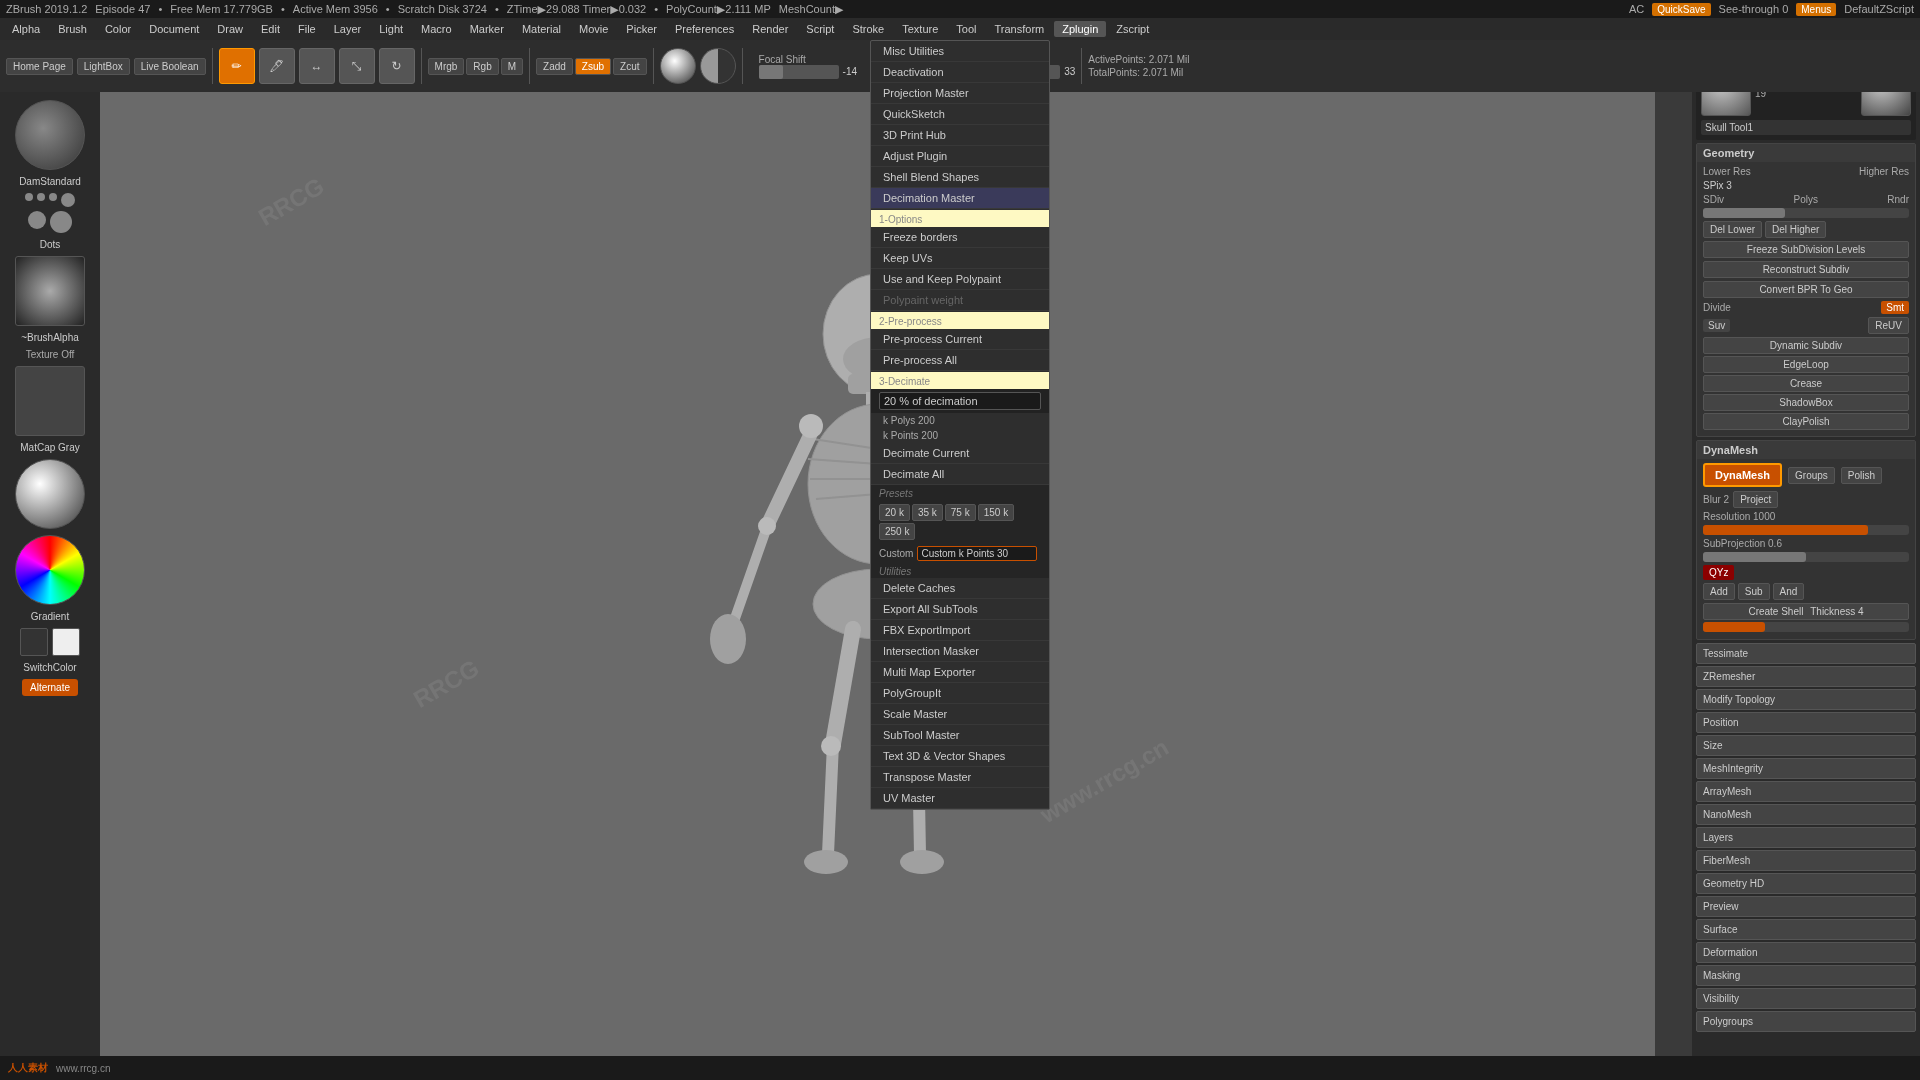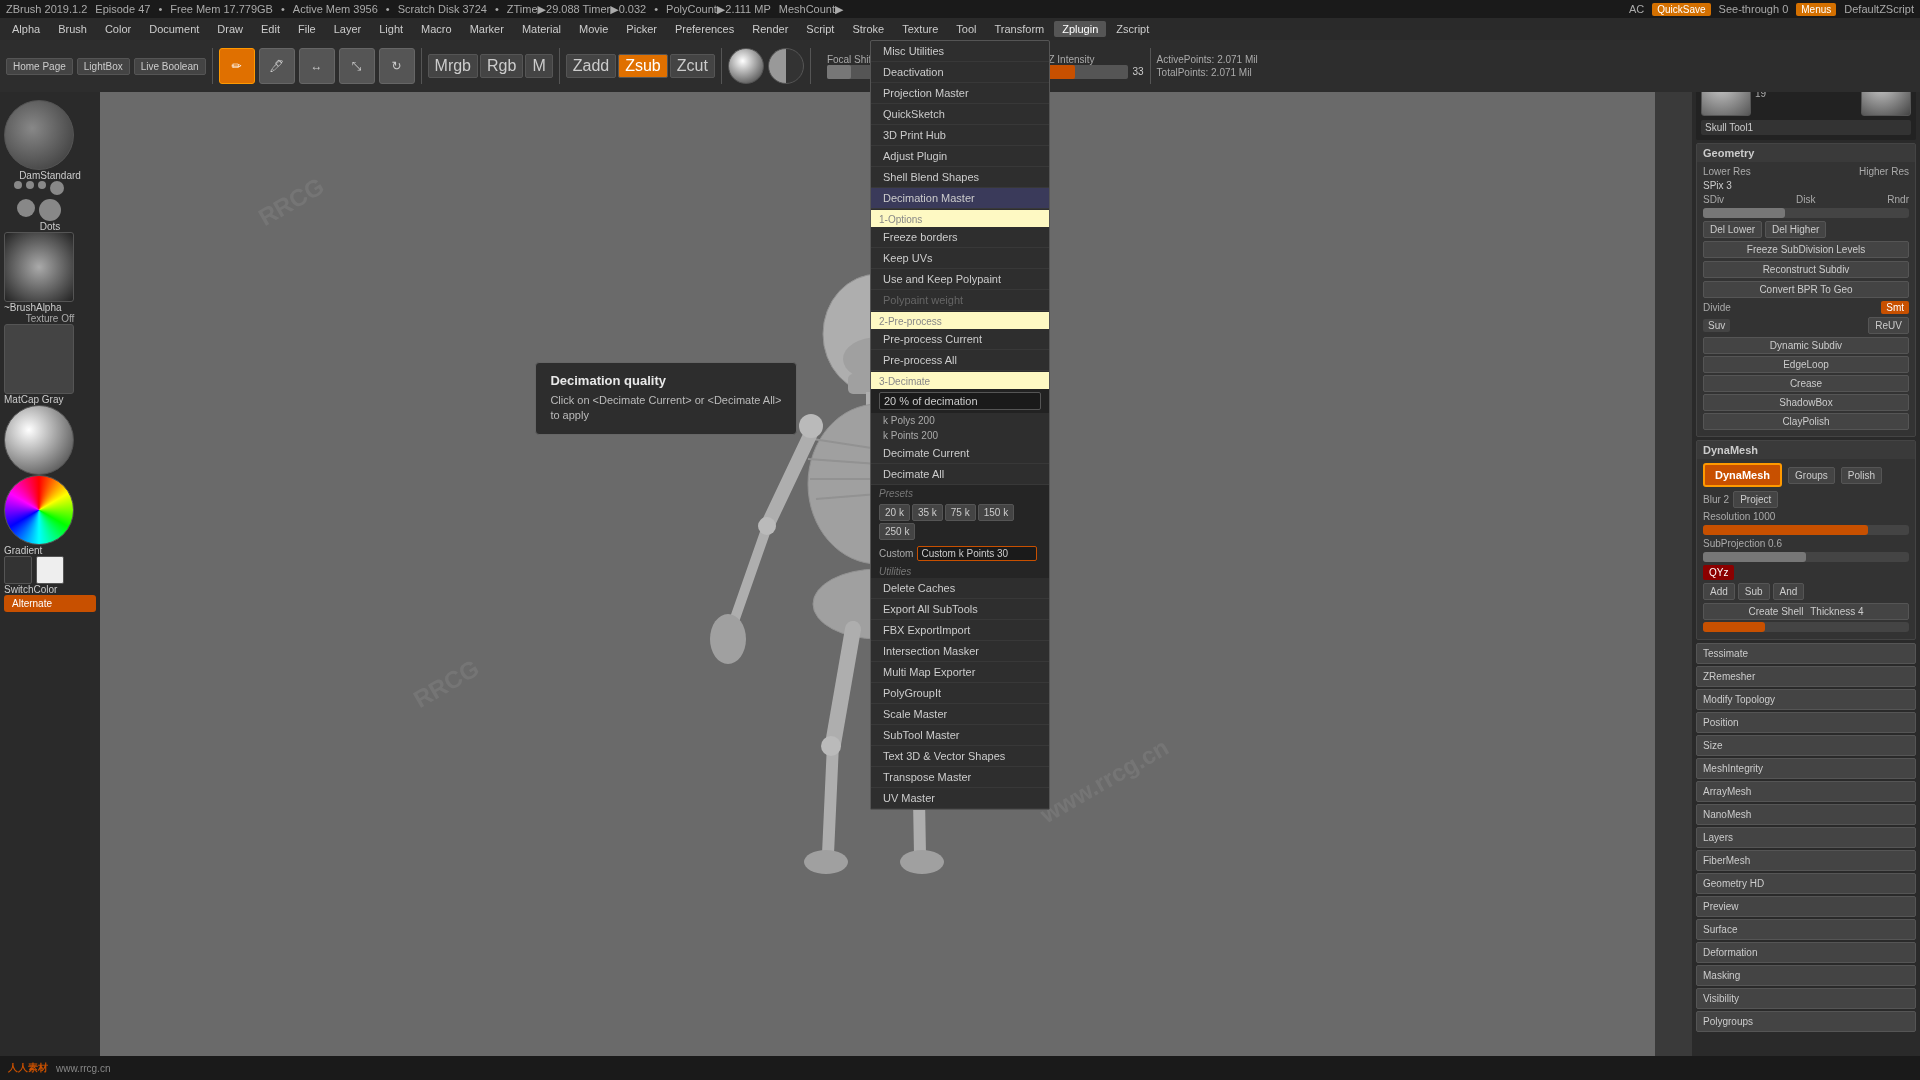--- a/index.html
+++ b/index.html
@@ -394,7 +394,7 @@
       background: #444;
       border: 1px solid #555;
       color: #ccc;
-      font-size: 16px;
+      font-size: 10px;
       padding: 2px 6px;
       border-radius: 2px;
       cursor: pointer;

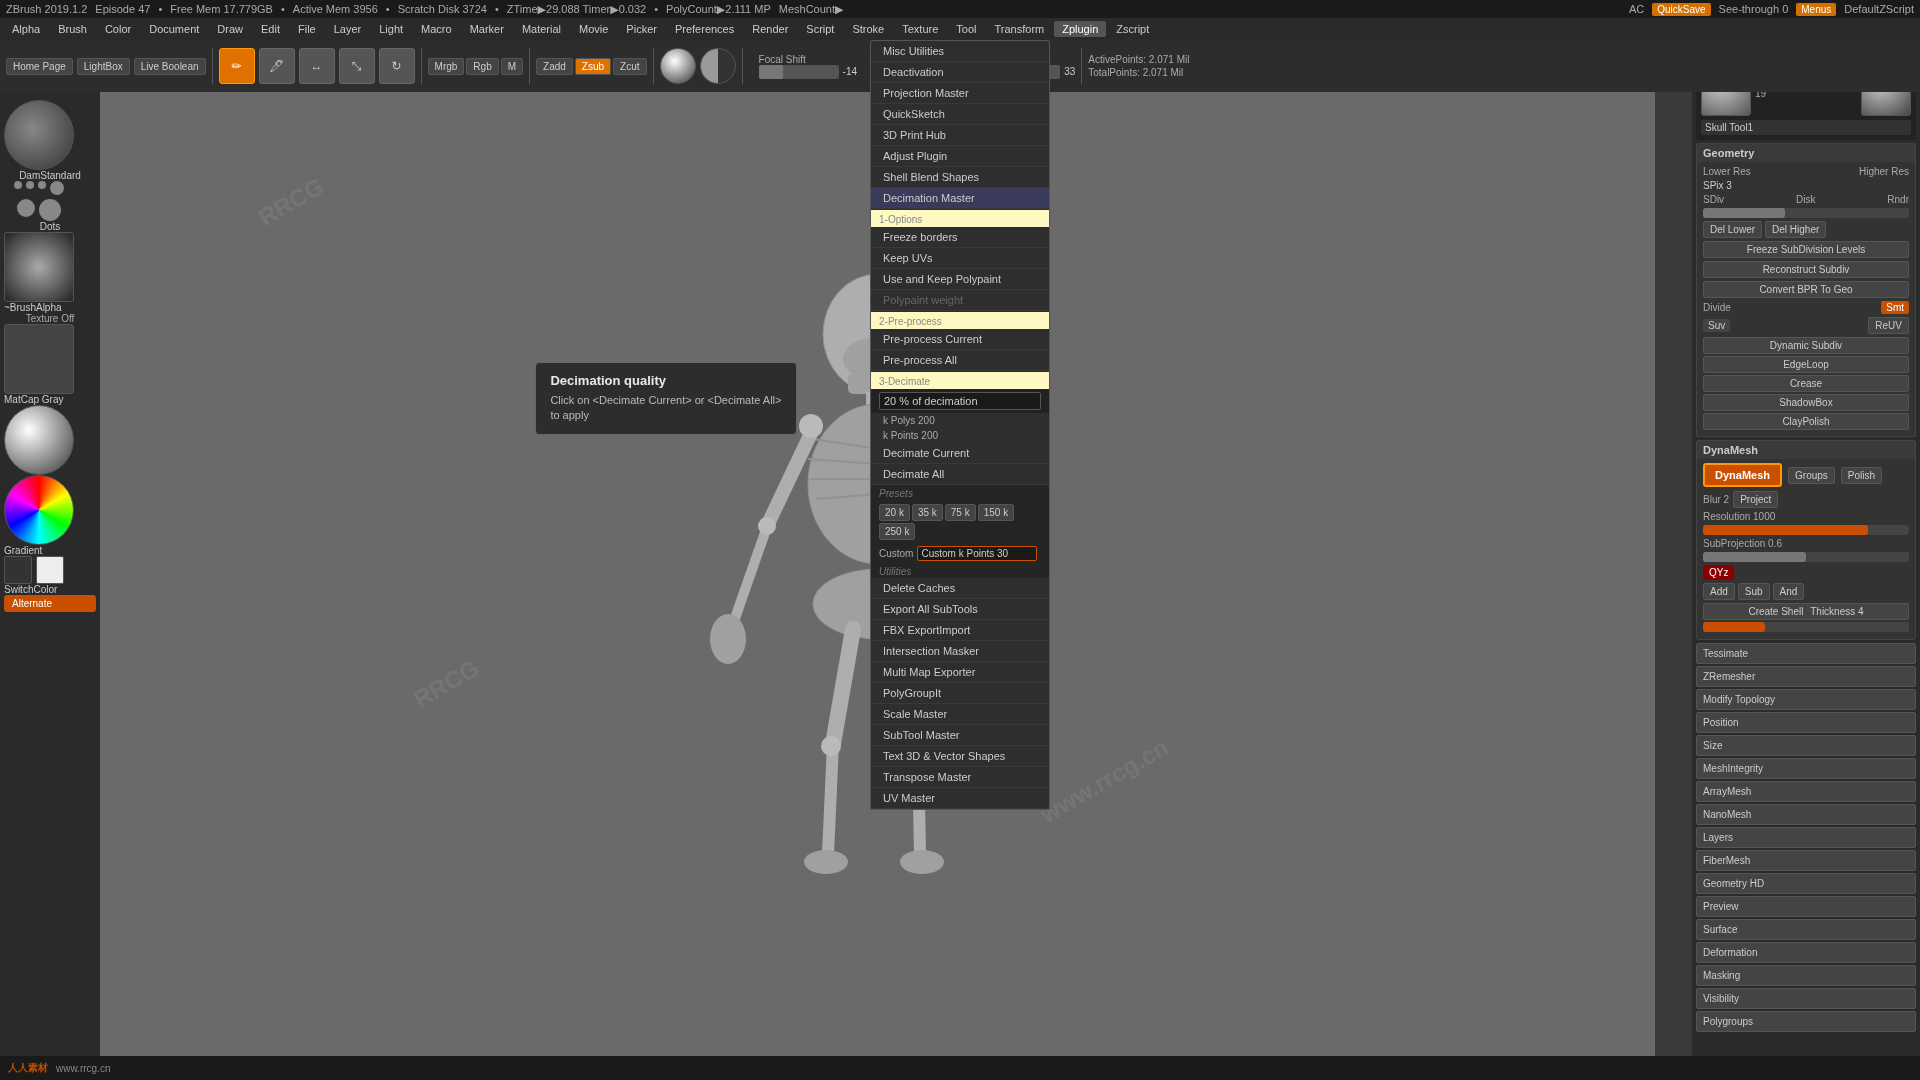--- a/index.html
+++ b/index.html
@@ -122,7 +122,9 @@
       z-index: 80;
       display: flex;
       flex-direction: column;
+      align-items: center;
       padding: 8px 4px;
+      gap: 6px;
       overflow-y: auto;
     }
     .brush-preview {

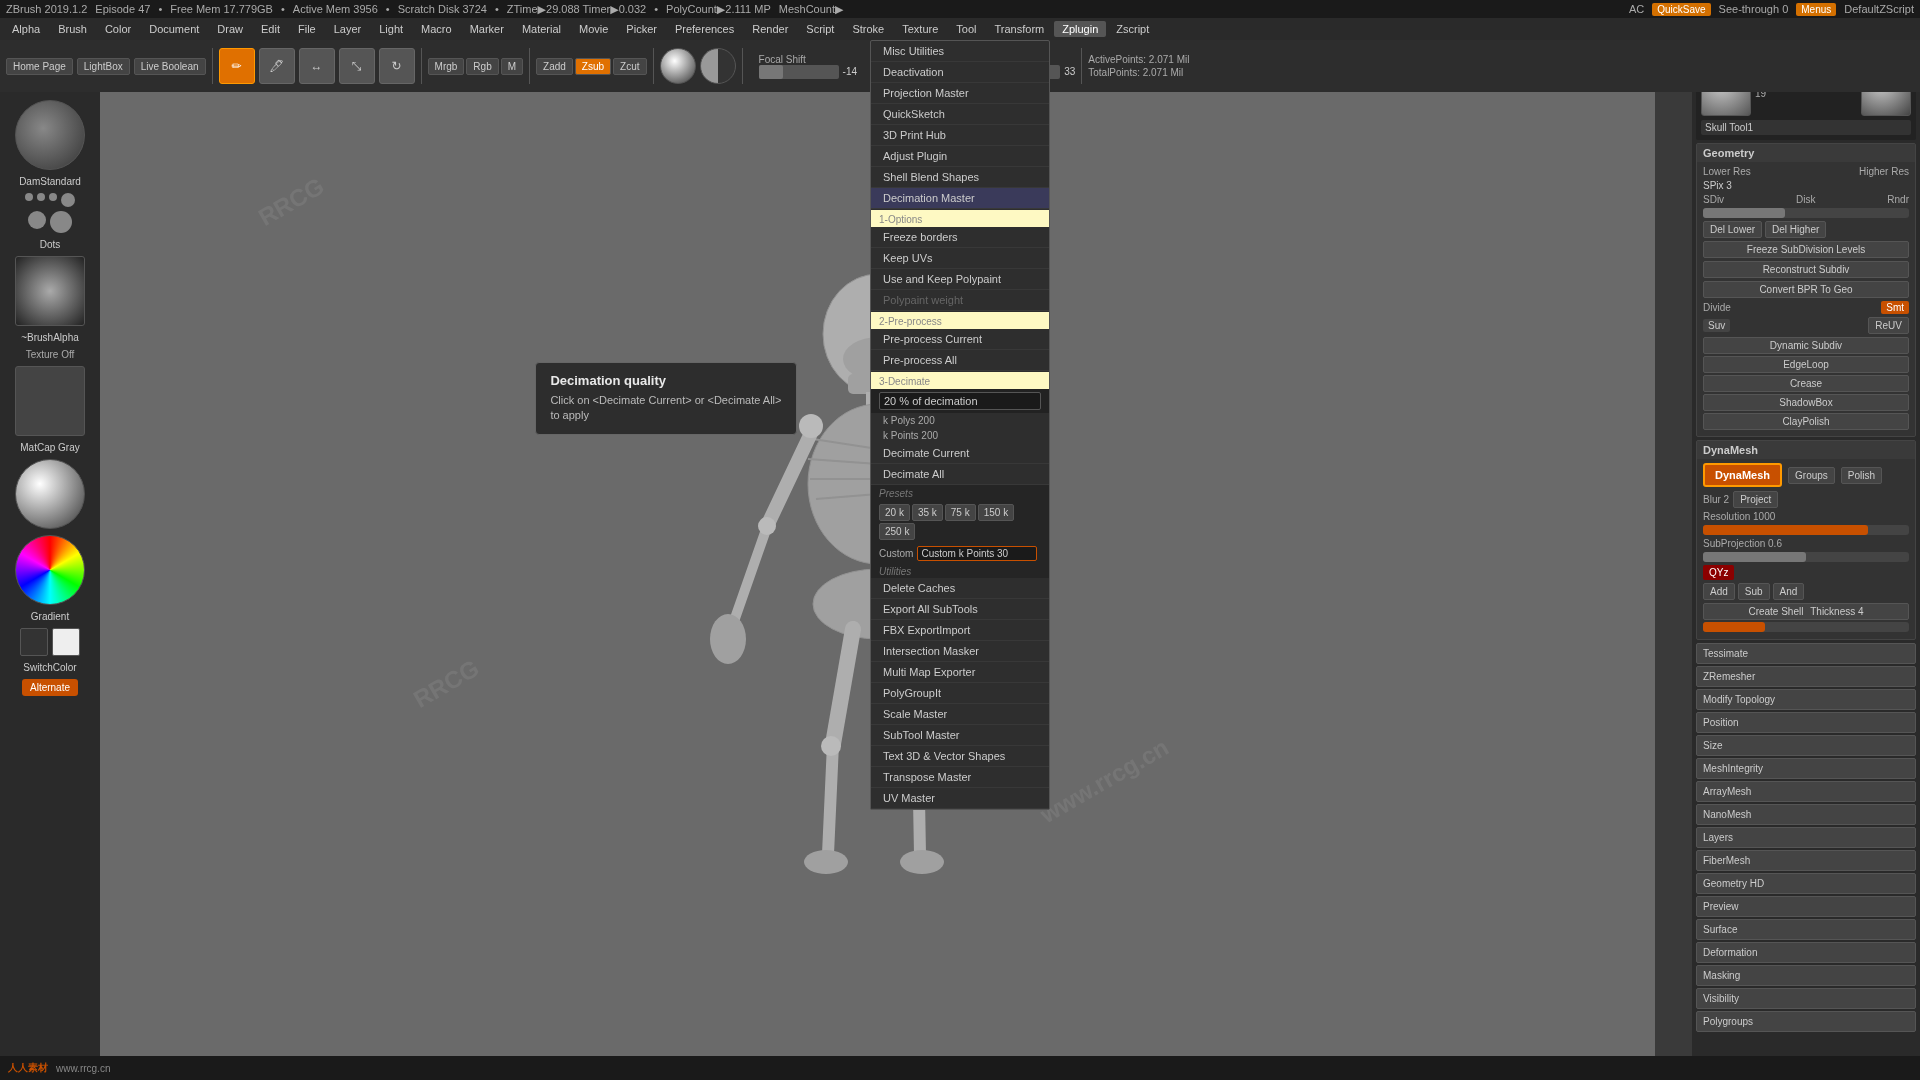--- a/index.html
+++ b/index.html
@@ -712,7 +712,7 @@
       </div>
       <div class="rs-field-row">
         <span class="rs-field-label">SDiv</span>
-        <span class="rs-field-label">Disk</span>
+        <span class="rs-field-label">Polys</span>
         <span class="rs-field-label">Rndr</span>
       </div>
       <div class="rs-slider">

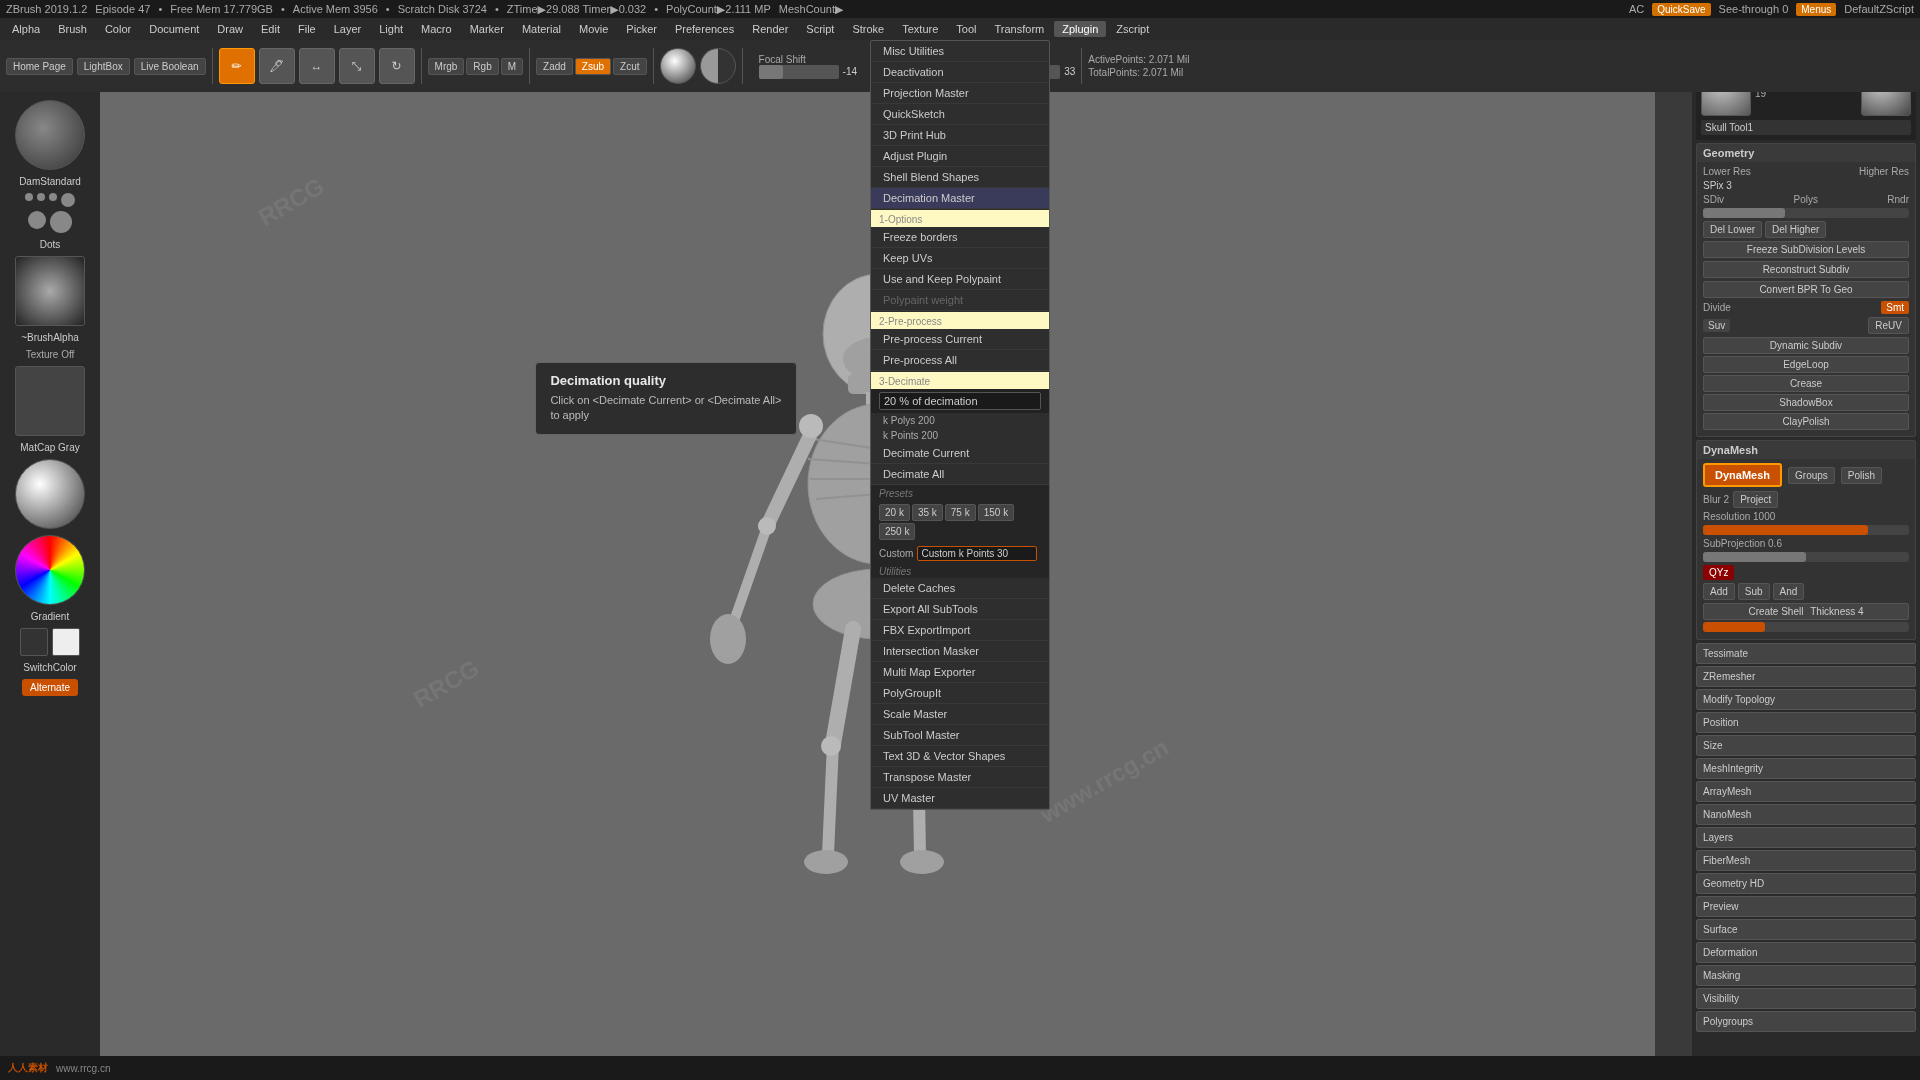--- a/index.html
+++ b/index.html
@@ -617,10 +617,6 @@
       <circle cx="344" cy="262" r="9" fill="#c8c8c8"></circle>
     </svg>
 
-    <div class="tooltip-box">
-      <div class="tooltip-title">Decimation quality</div>
-      <div class="tooltip-desc">Click on &lt;Decimate Current&gt; or &lt;Decimate All&gt;<br>to apply</div>
-    </div>
   </div>
 </div>
 

